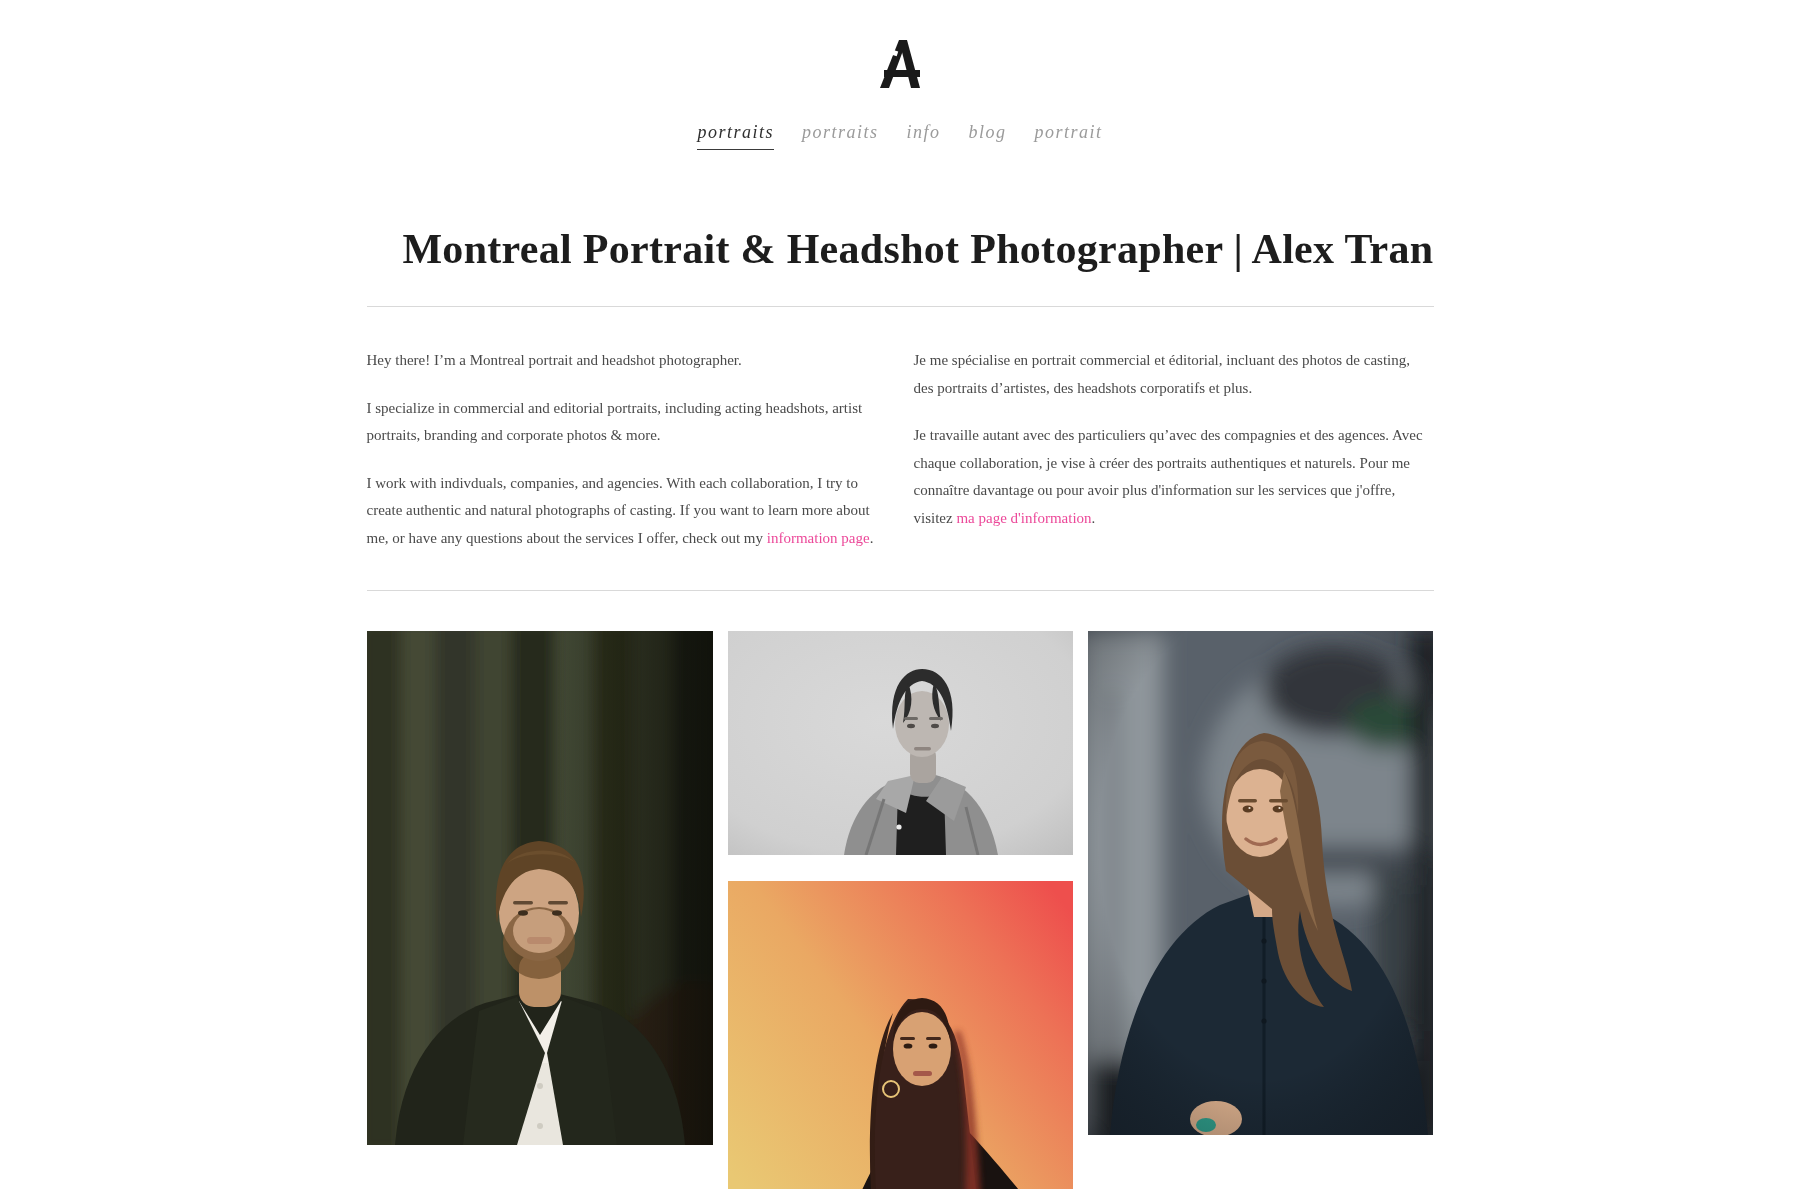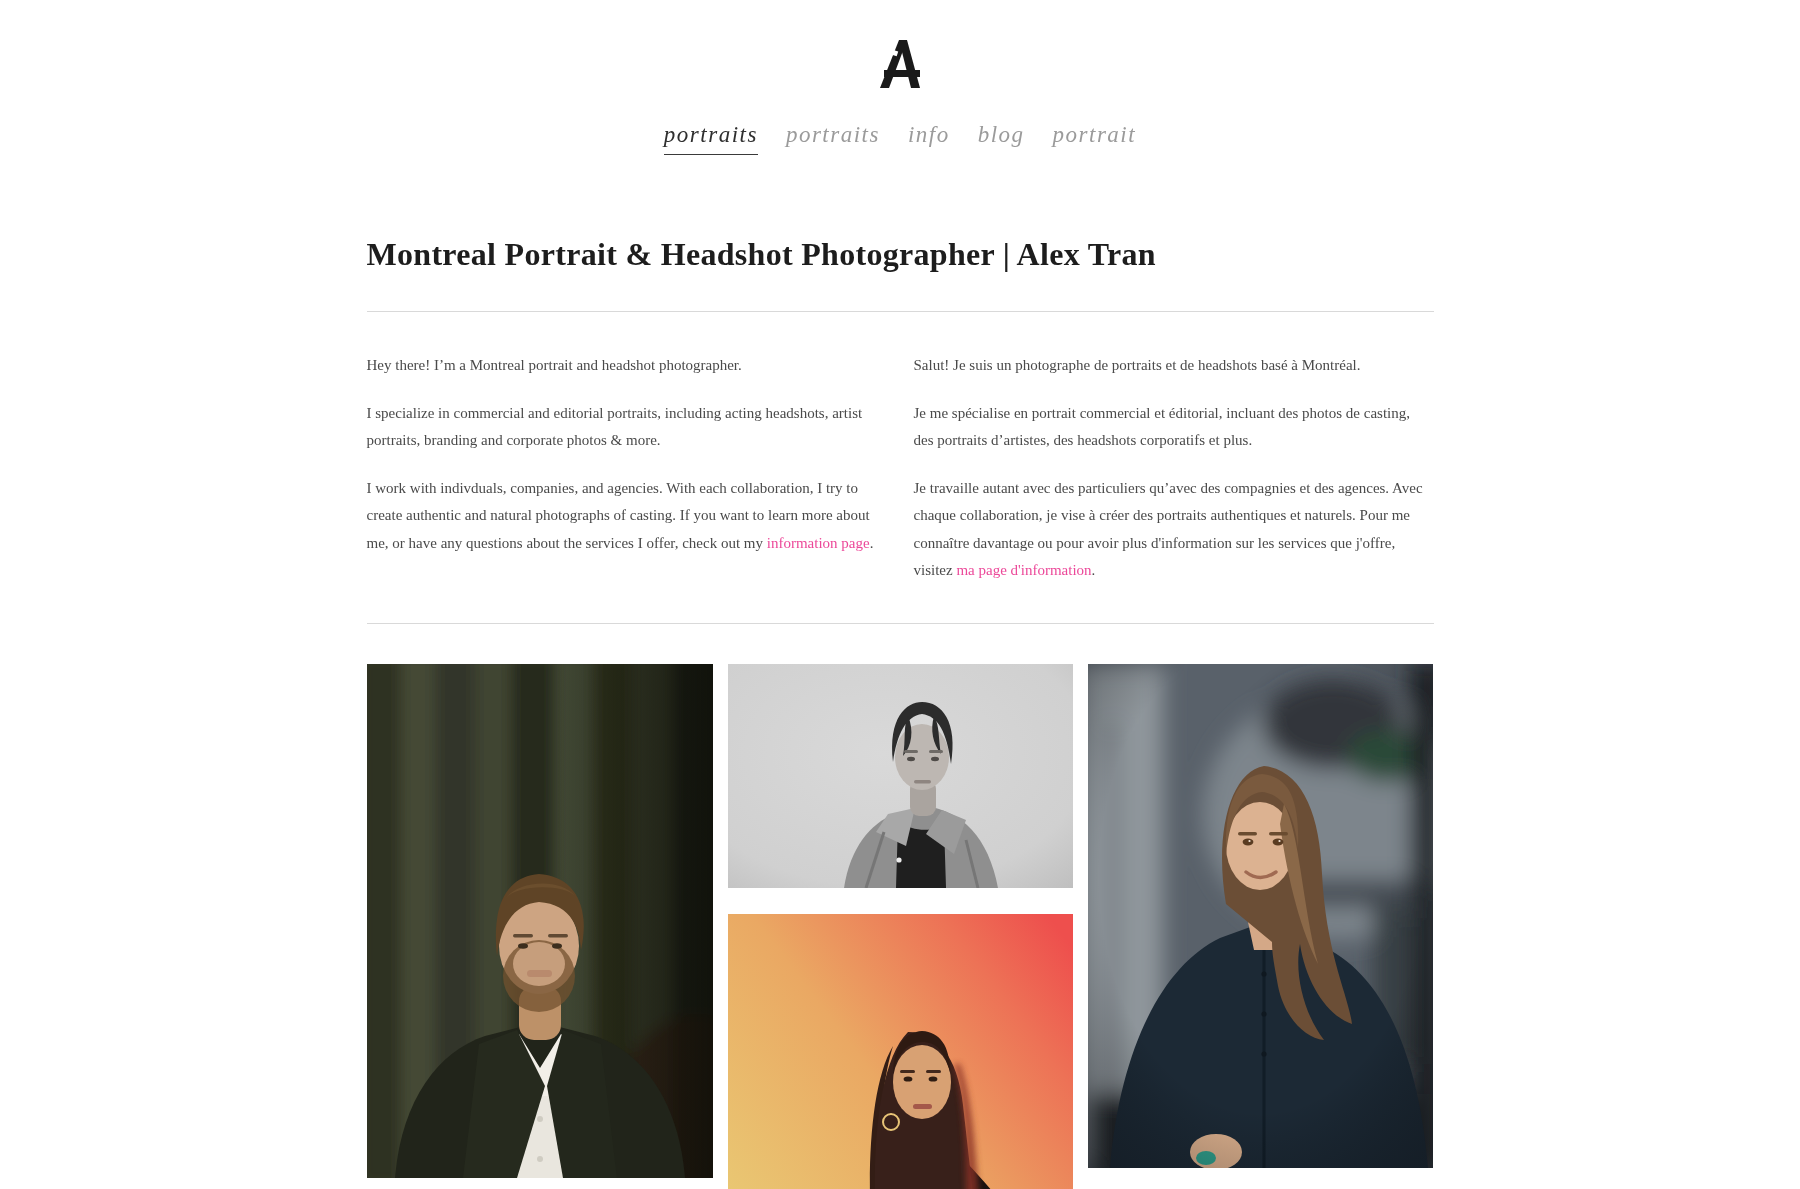--- a/index.html
+++ b/index.html
@@ -18,7 +18,7 @@
   nav.main-nav { margin-top: 30px; text-align: center; }
   .nav-link {
     font-style: italic;
-    font-size: 23px;
+    font-size: 18px;
     letter-spacing: 1.5px;
     color: #9b9b9b;
     text-decoration: none;

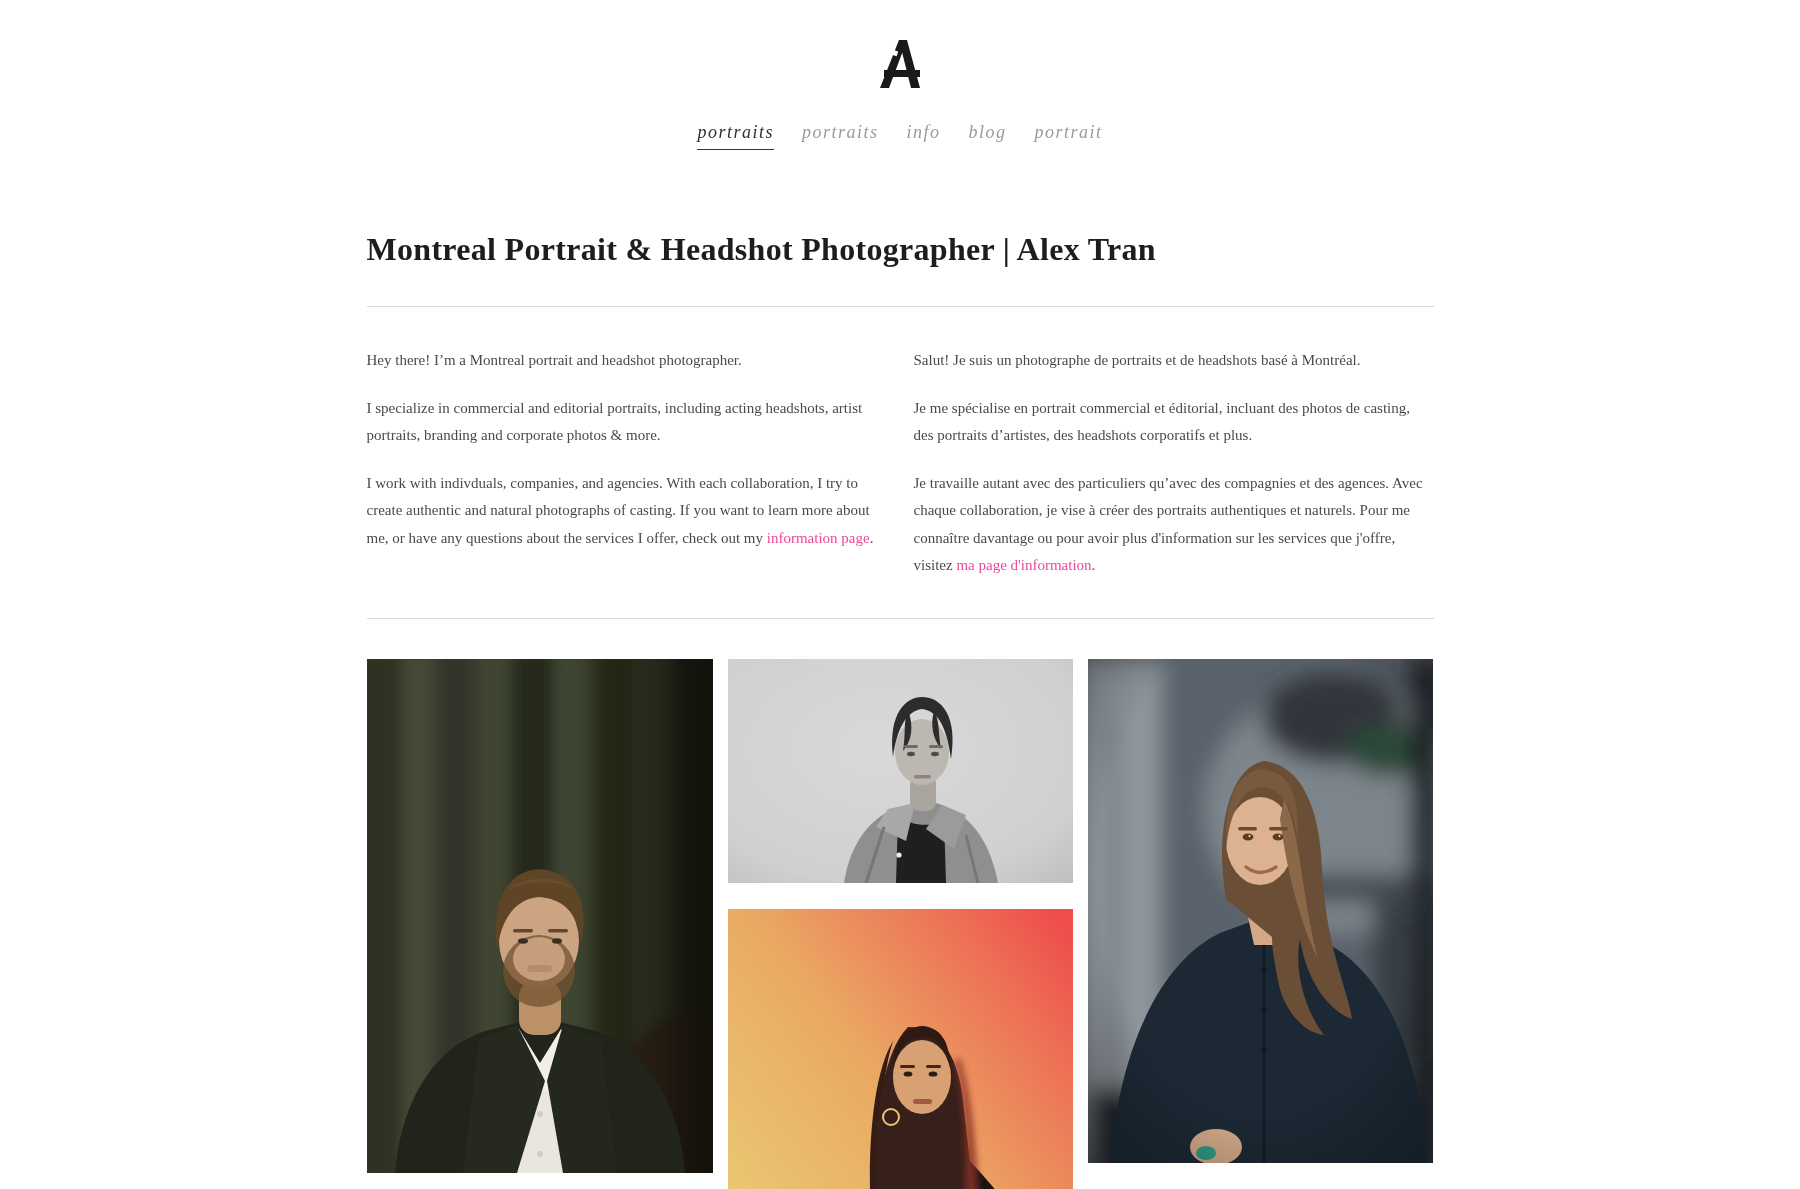--- a/index.html
+++ b/index.html
@@ -35,8 +35,8 @@
 
   h1.page-title {
     margin: 80px 0 0 0;
-    text-align: left;
-    font-size: 32px;
+    text-align: right;
+    font-size: 42px;
     line-height: 38px;
     font-weight: 600;
     color: #1d1d1d;

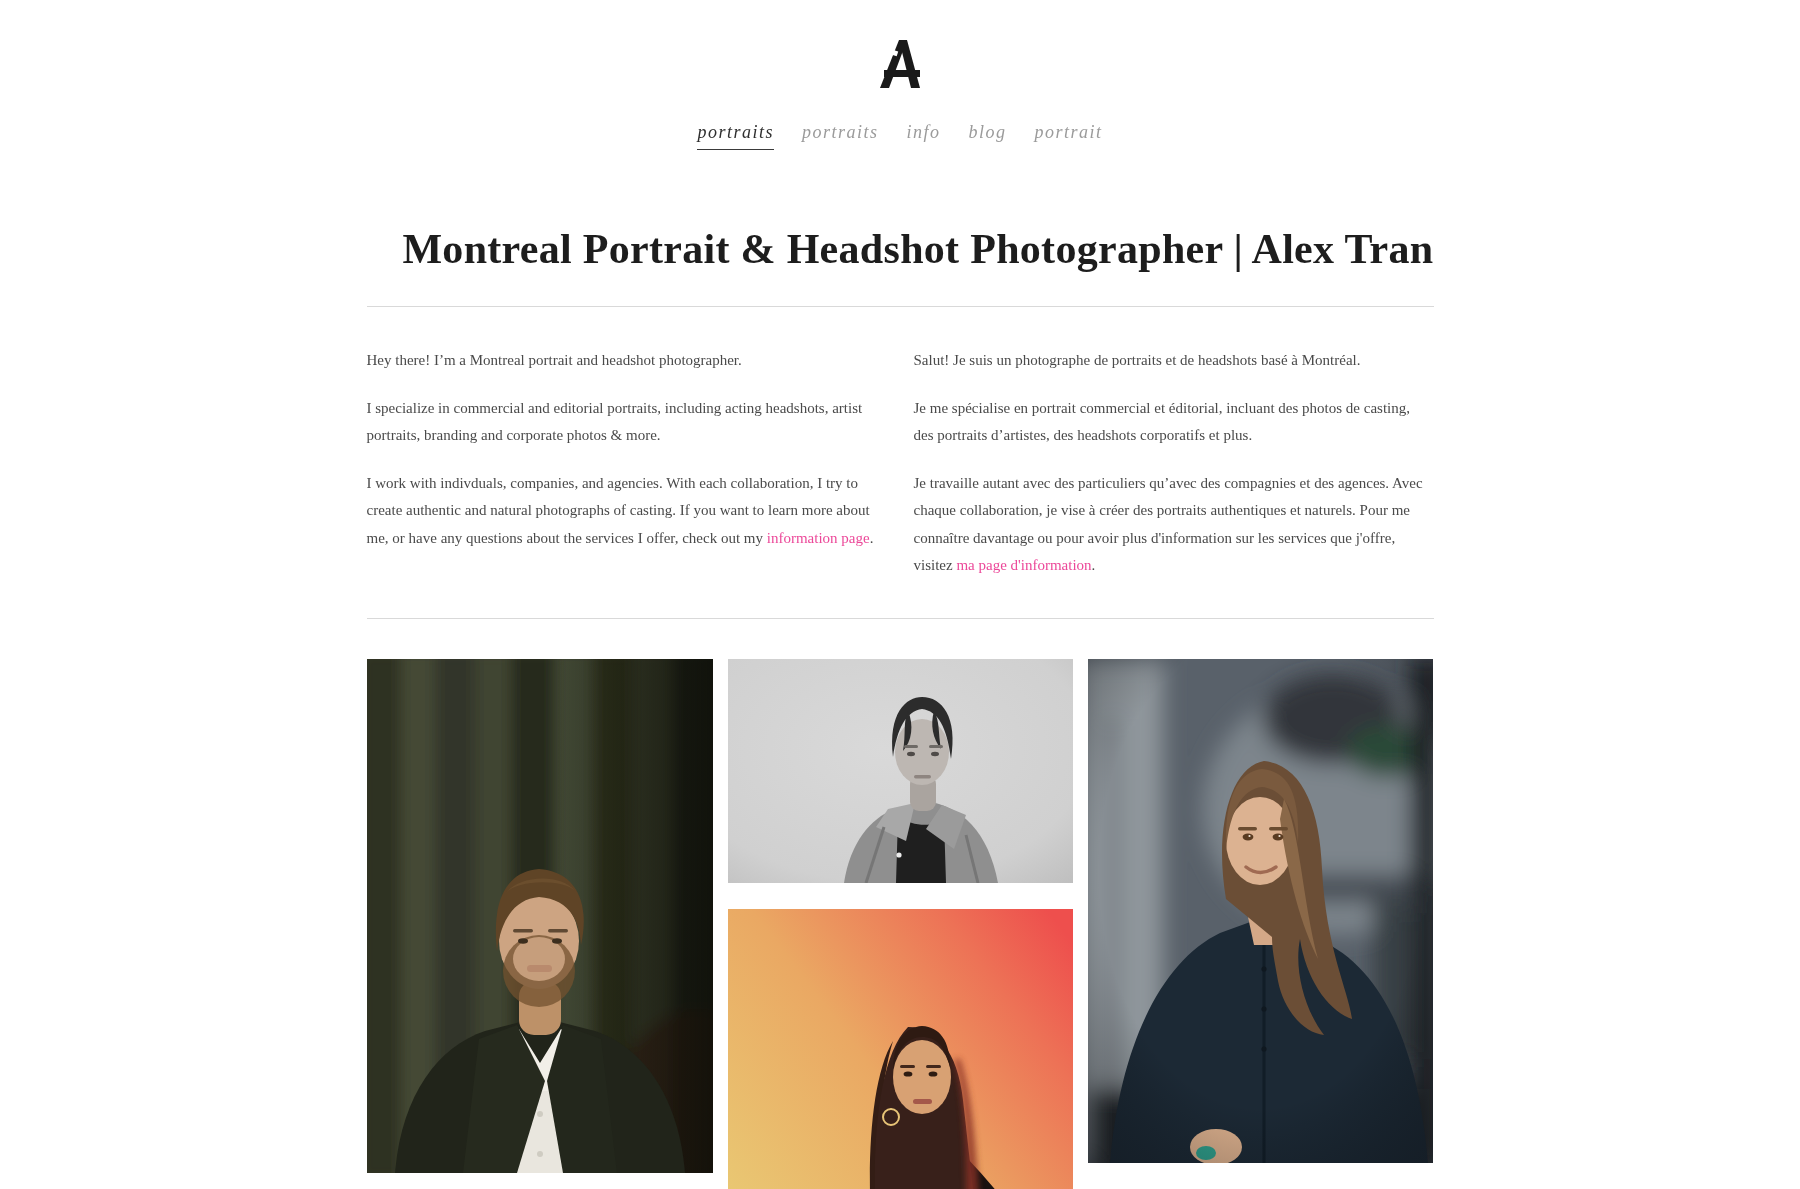--- a/index.html
+++ b/index.html
@@ -106,7 +106,6 @@
         <p><span>I work with indivduals, companies, and agencies. With each collaboration, I try to create authentic and natural photographs of casting. If you want to learn more about me, or have any questions about the services I offer, check out my </span><a class="text-link">information page</a><span>.</span></p>
       </div>
       <div class="col">
-        <p>Salut! Je suis un photographe de portraits et de headshots basé à Montréal.</p>
         <p>Je me spécialise en portrait commercial et éditorial, incluant des photos de casting, des portraits d’artistes, des headshots corporatifs et plus.</p>
         <p><span>Je travaille autant avec des particuliers qu’avec des compagnies et des agences. Avec chaque collaboration, je vise à créer des portraits authentiques et naturels. Pour me connaître davantage ou pour avoir plus d'information sur les services que j'offre, visitez </span><a class="text-link">ma page d'information</a><span>.</span></p>
       </div>

